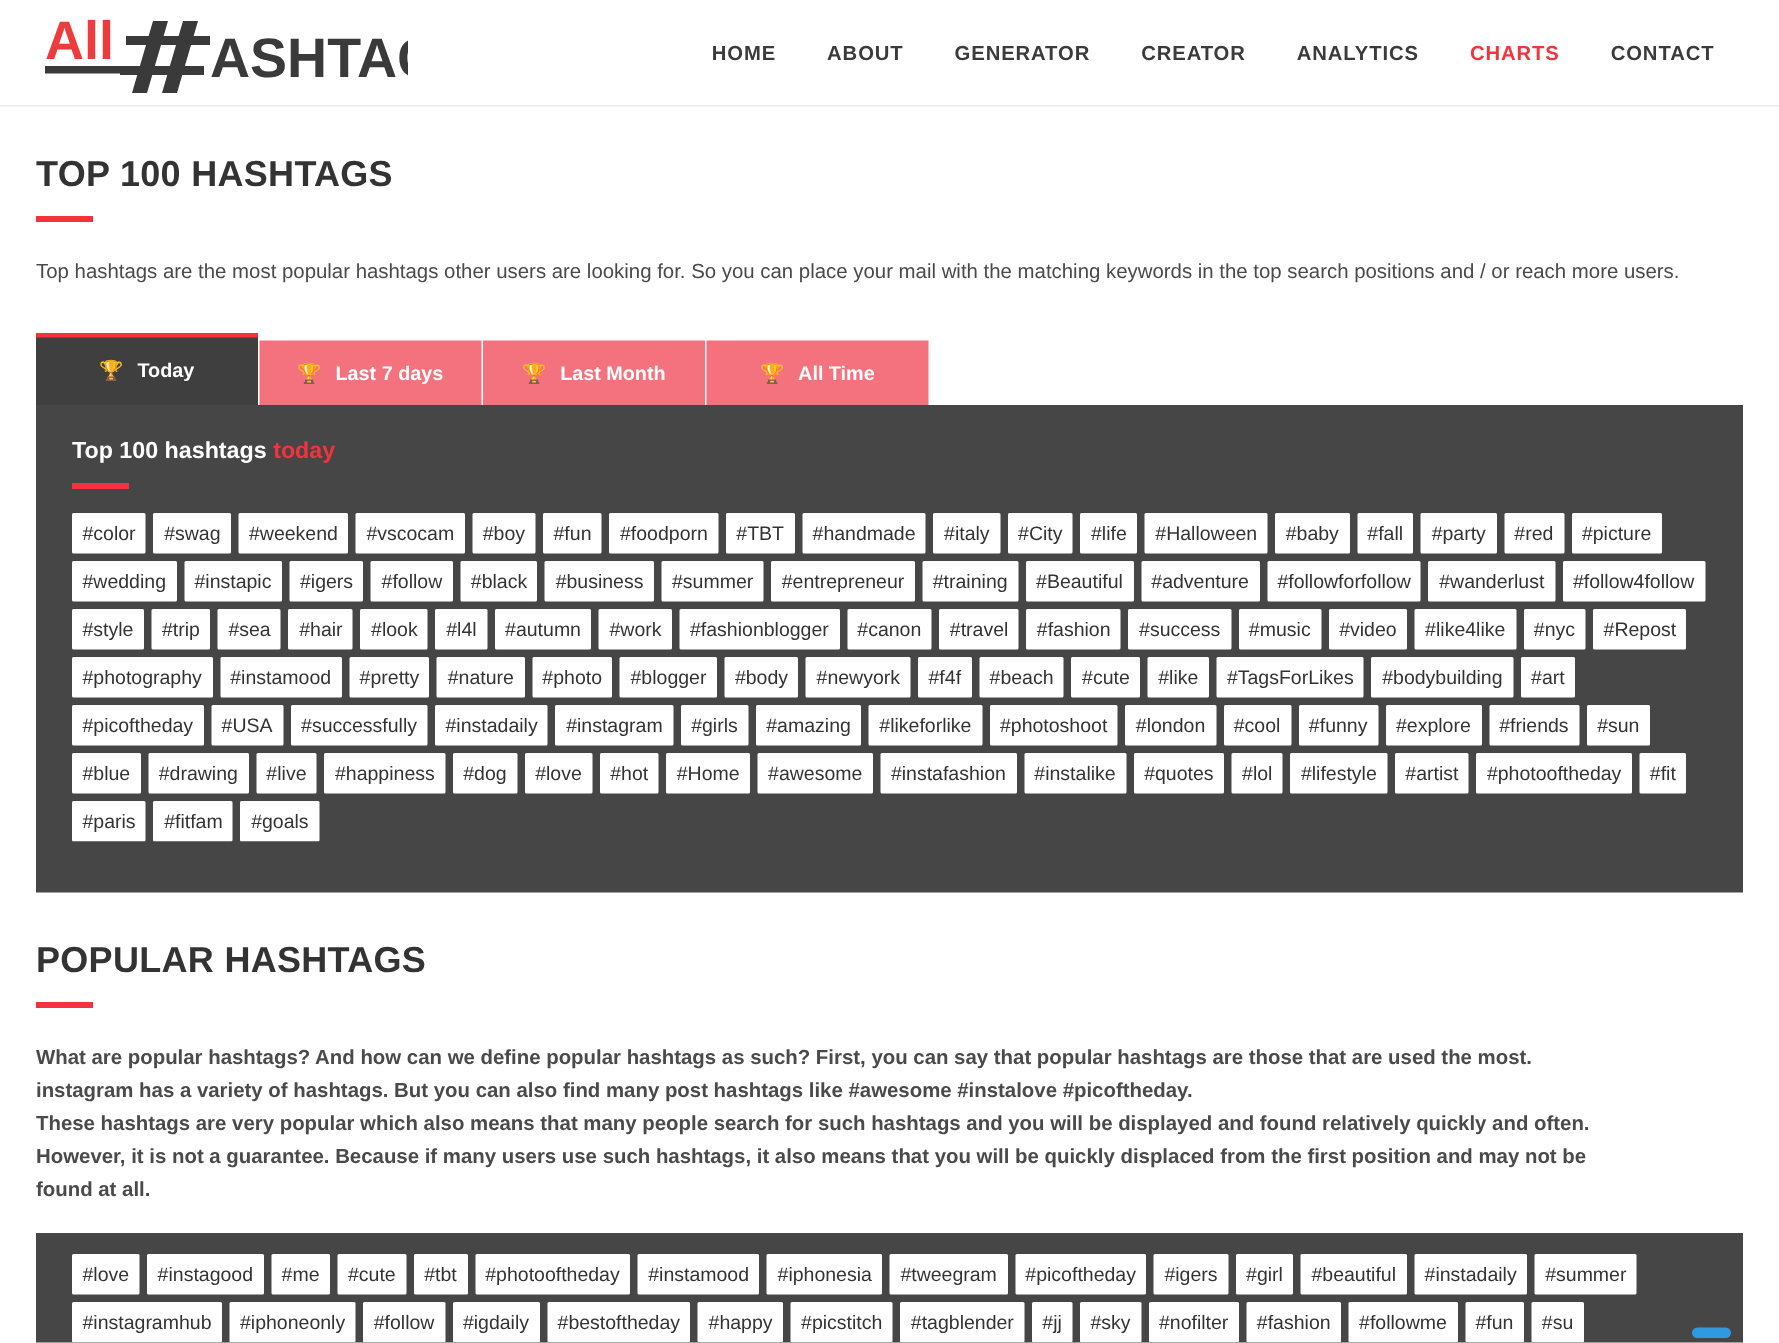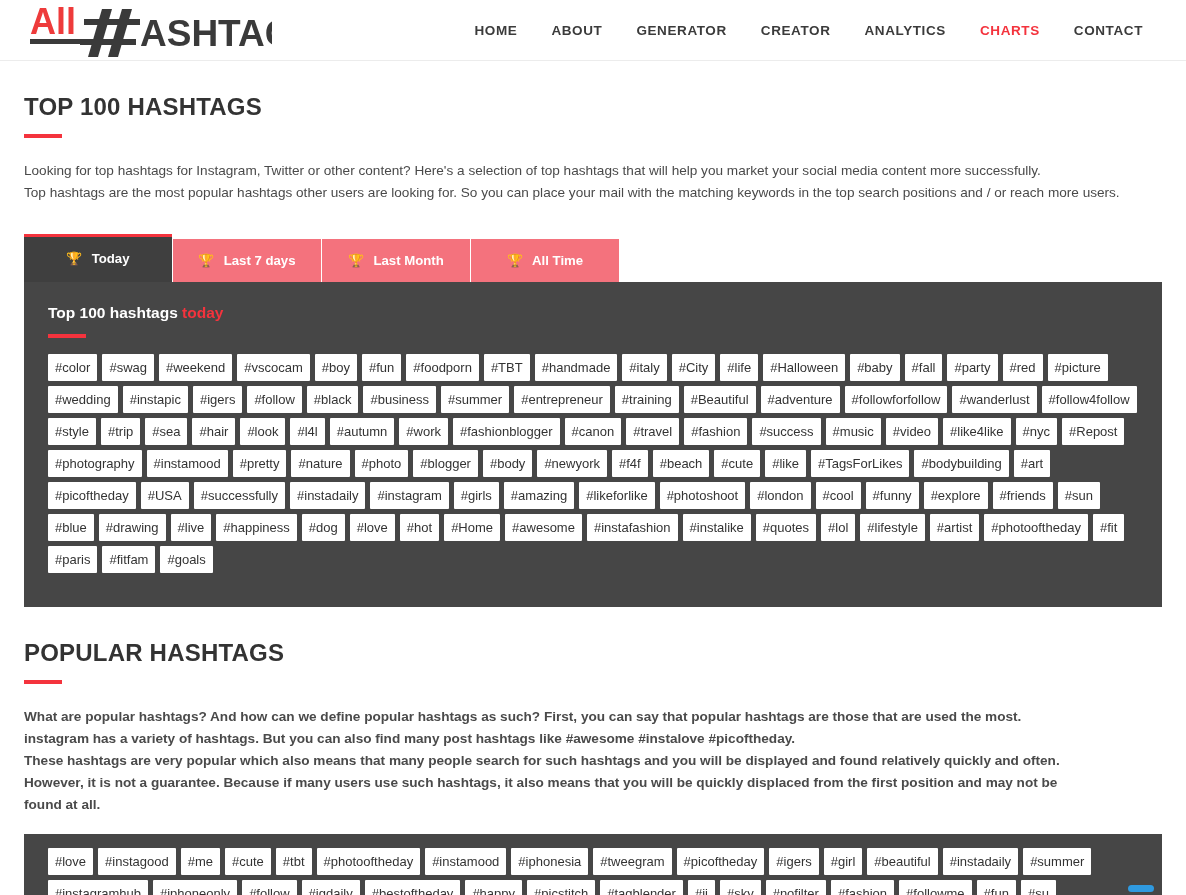--- a/index.html
+++ b/index.html
@@ -14,7 +14,7 @@
 
   
   .site-header {
-    height: 61px;
+    height: 71px;
     background: #ffffff;
     border-bottom: 1px solid #ececec;
     display: flex;

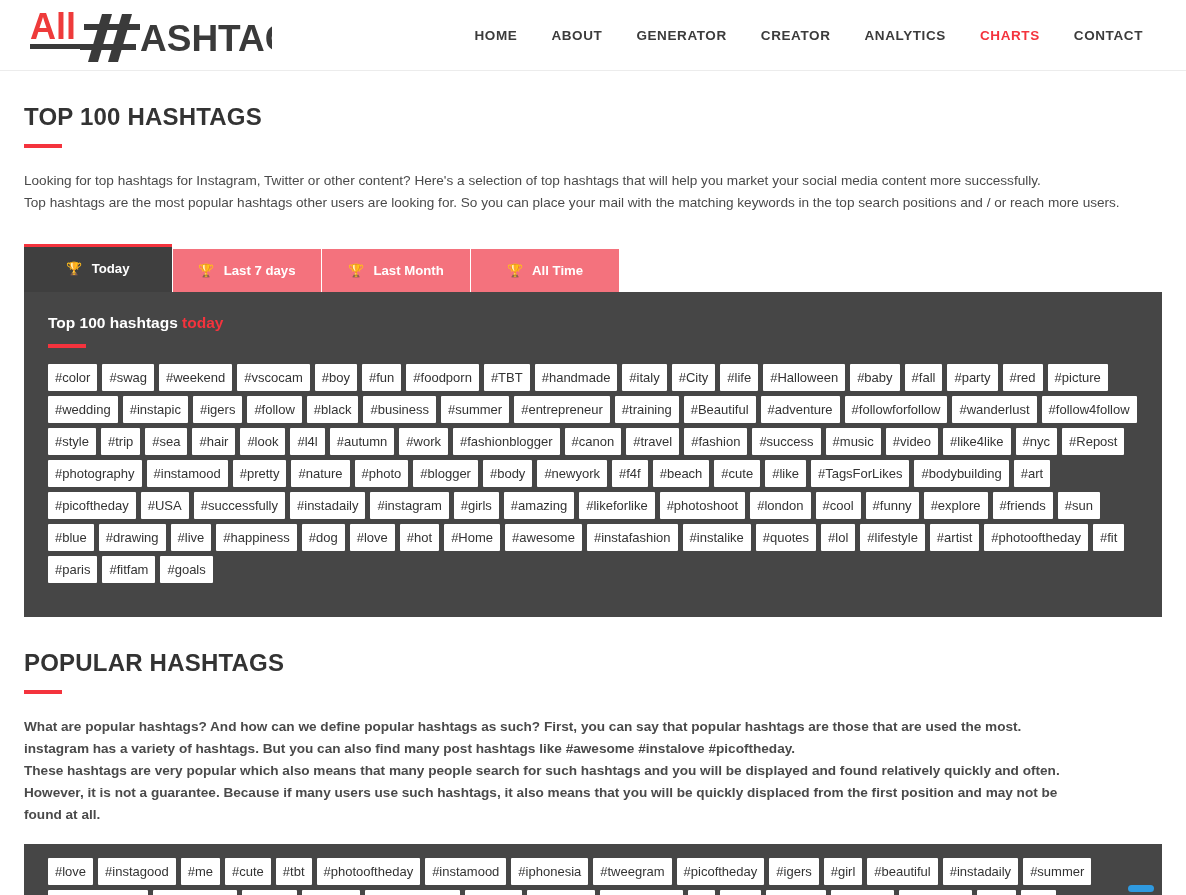--- a/index.html
+++ b/index.html
@@ -207,7 +207,6 @@
   <div class="title-rule"></div>
 
   <p class="lead">
-    <span class="ln">Looking for top hashtags for Instagram, Twitter or other content? Here's a selection of top hashtags that will help you market your social media content more successfully.</span>
     <span class="ln">Top hashtags are the most popular hashtags other users are looking for. So you can place your mail with the matching keywords in the top search positions and / or reach more users.</span>
   </p>
 

